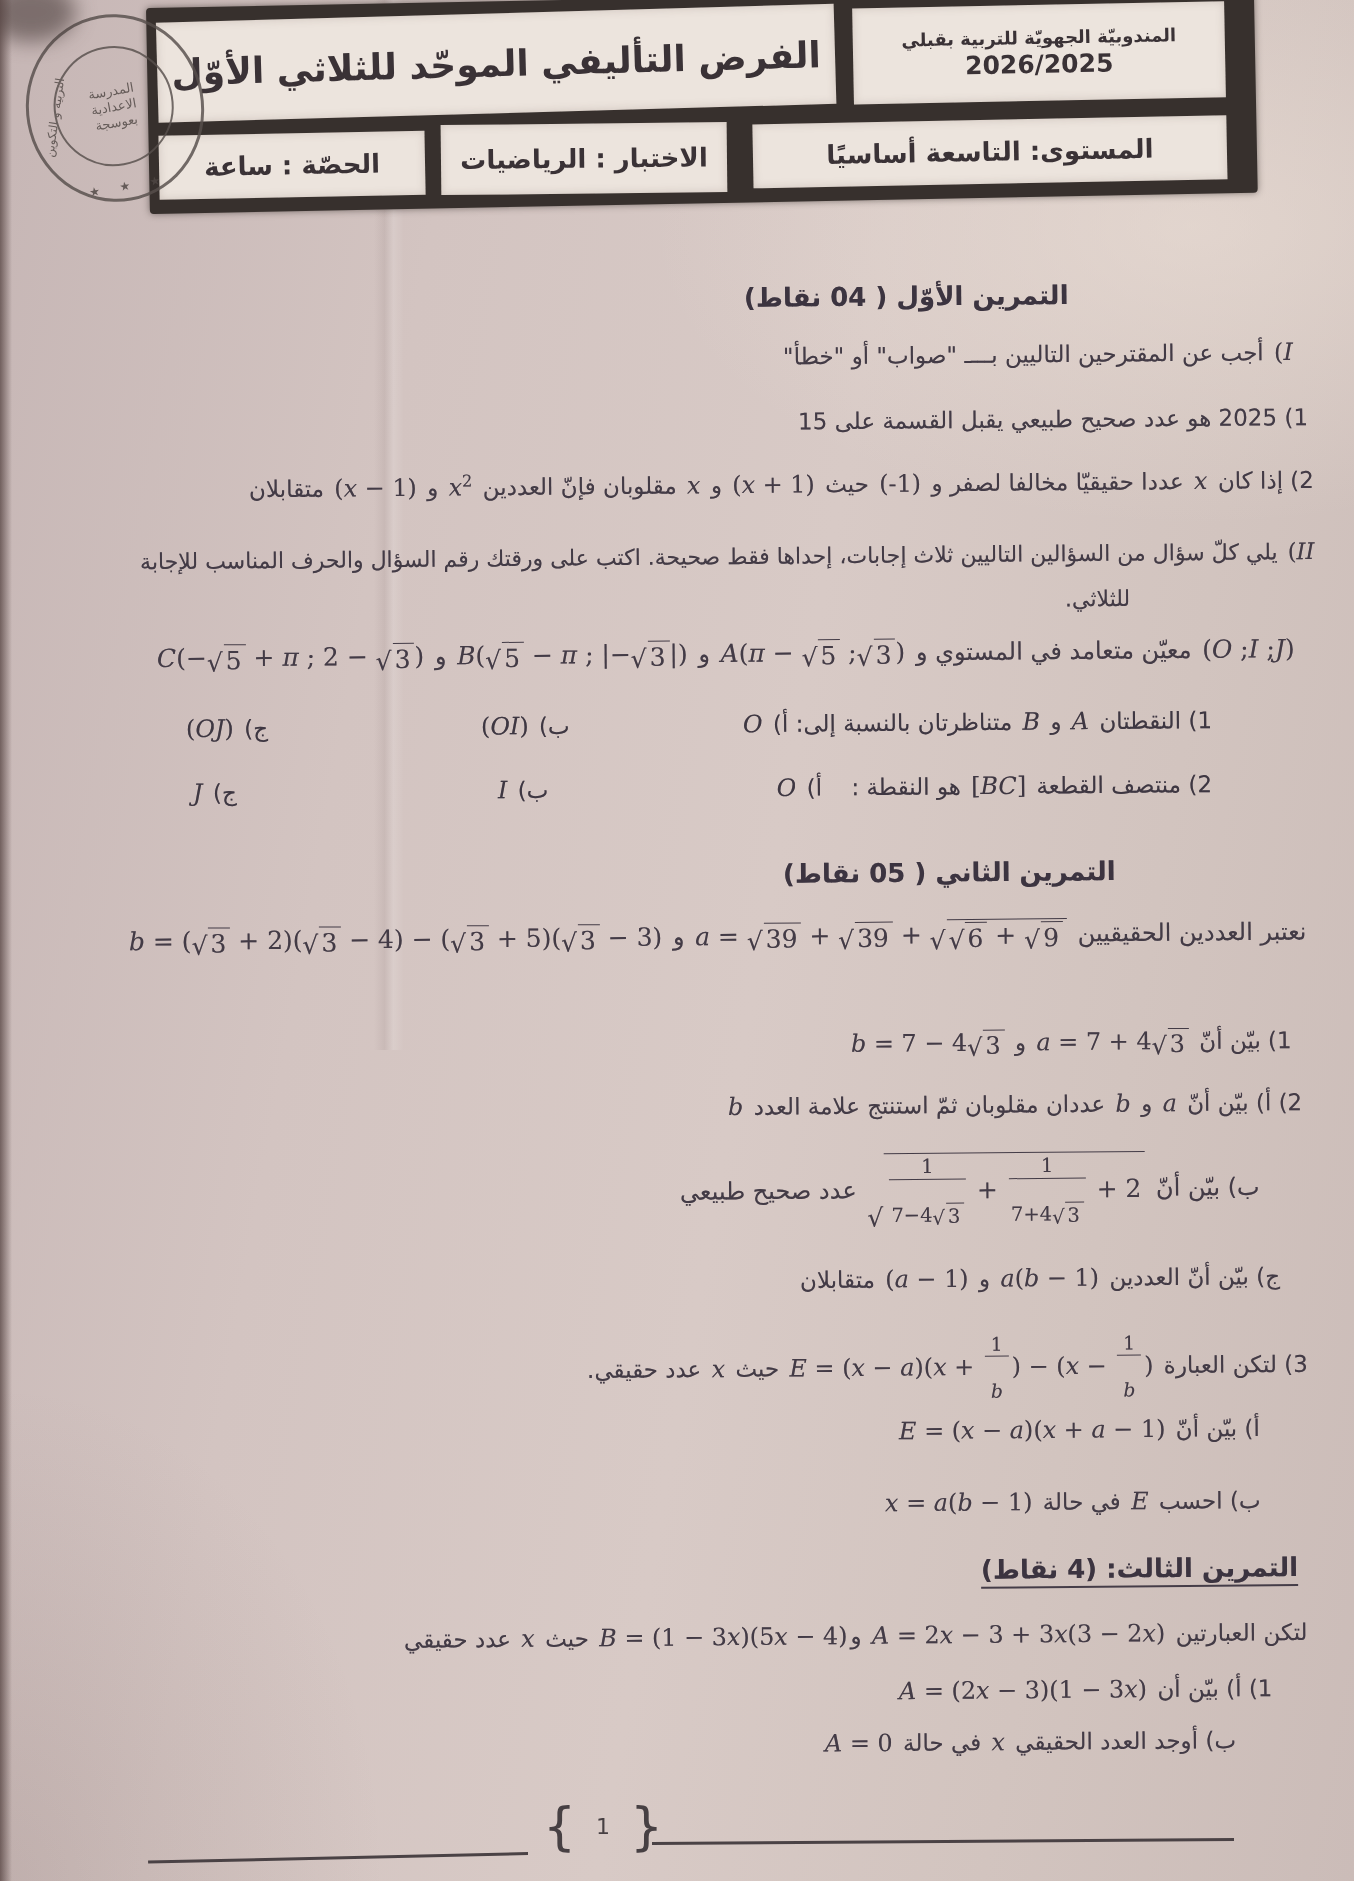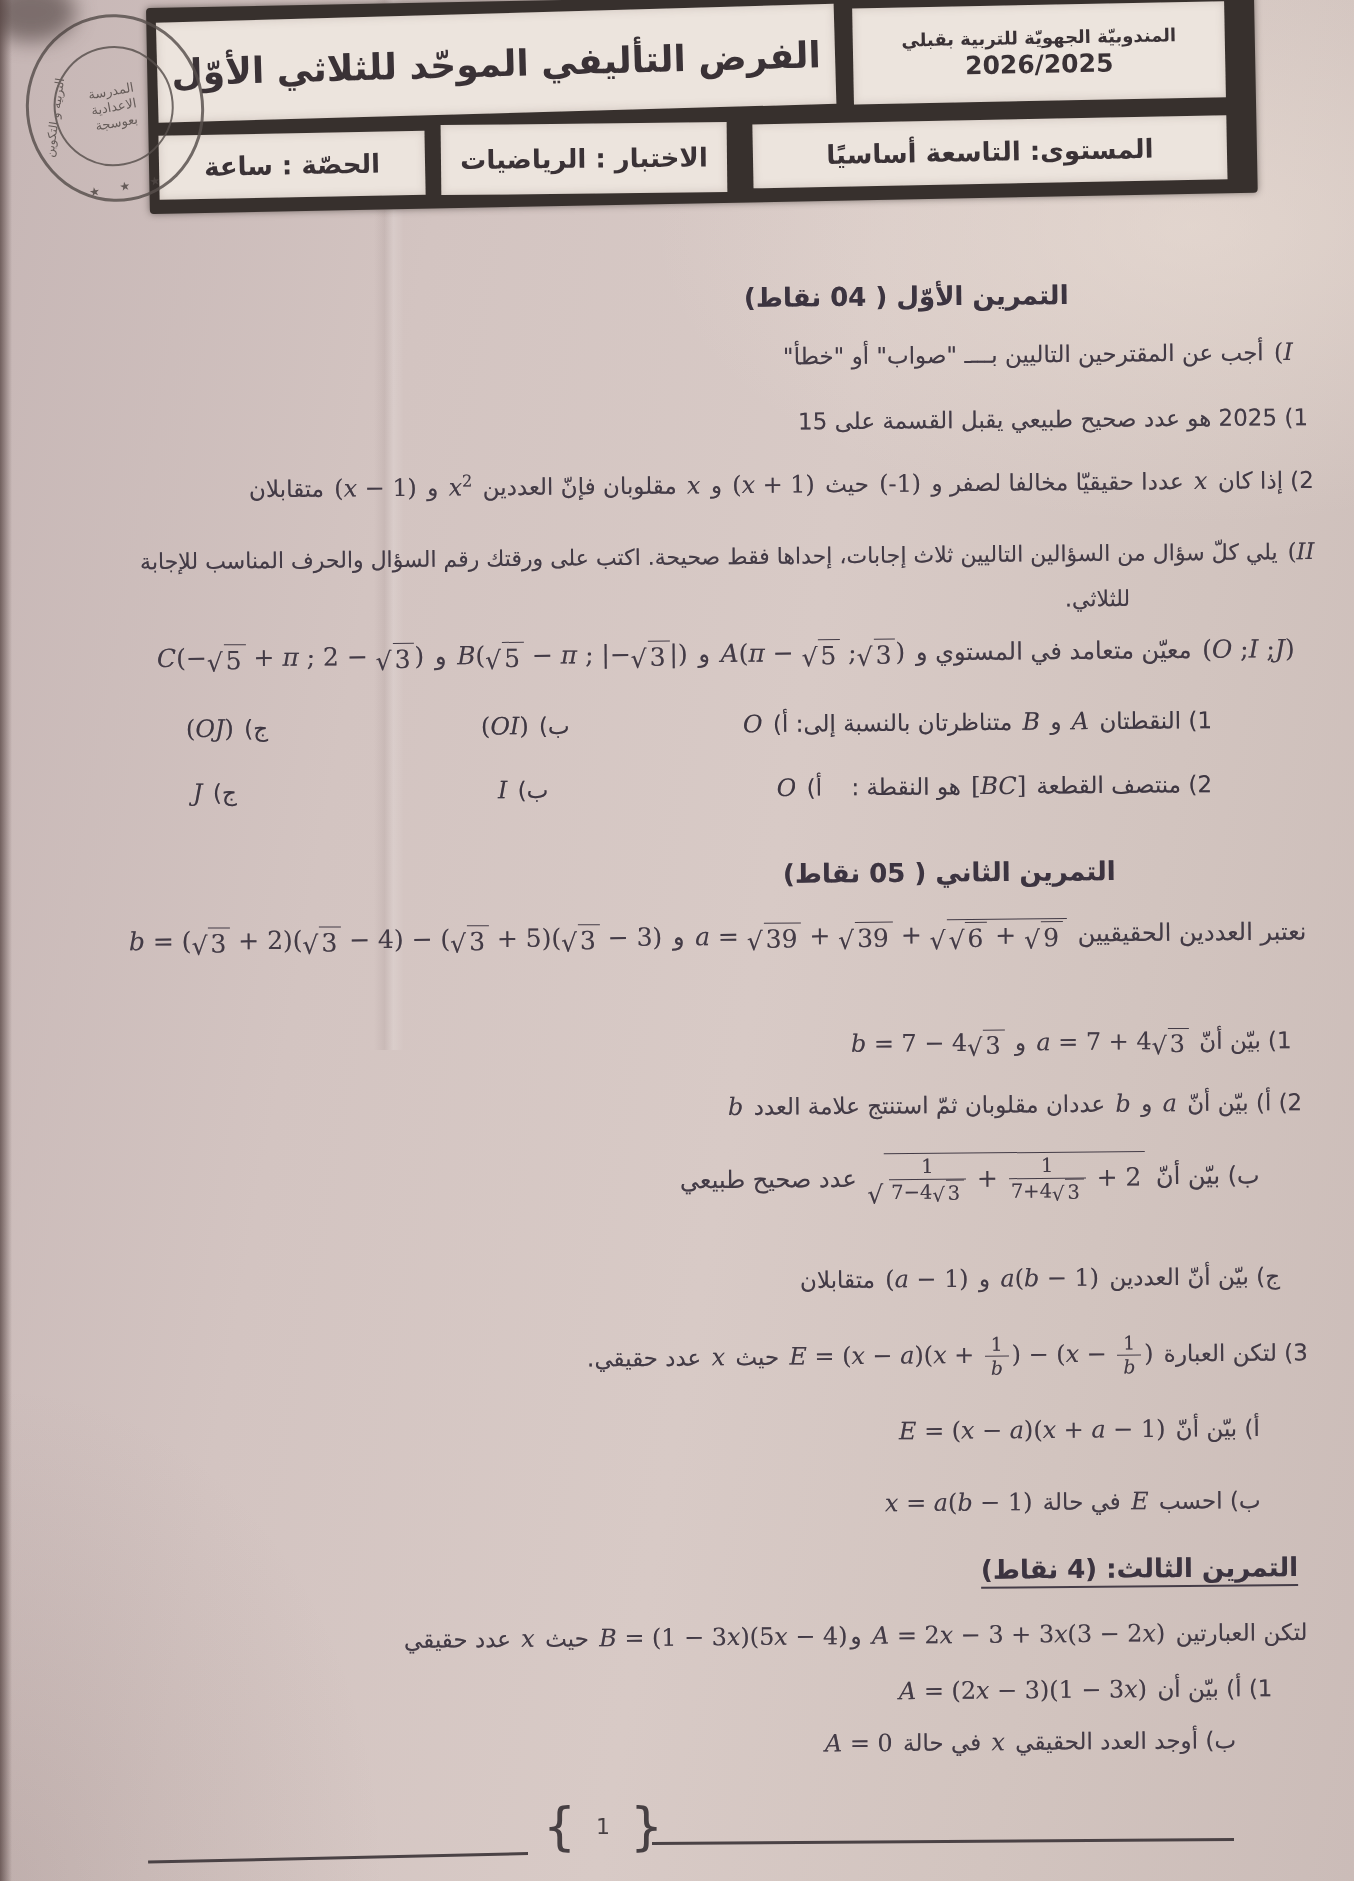--- a/index.html
+++ b/index.html
@@ -60,7 +60,7 @@
   .sqb{border-top:1.7px solid currentColor;padding:1px 4px 0 2px;}
   .fr{display:inline-flex;flex-direction:column;vertical-align:middle;text-align:center;font-size:.78em;line-height:1.25;margin:0 3px;}
   .fn{border-bottom:1.6px solid currentColor;padding:0 6px;}
-  .fd{padding:0 2px;}
+  .fd{padding:0 2px;margin-top:23px;}
 
   
   .rule{position:absolute;height:3px;background:#4a4245;z-index:2;}

